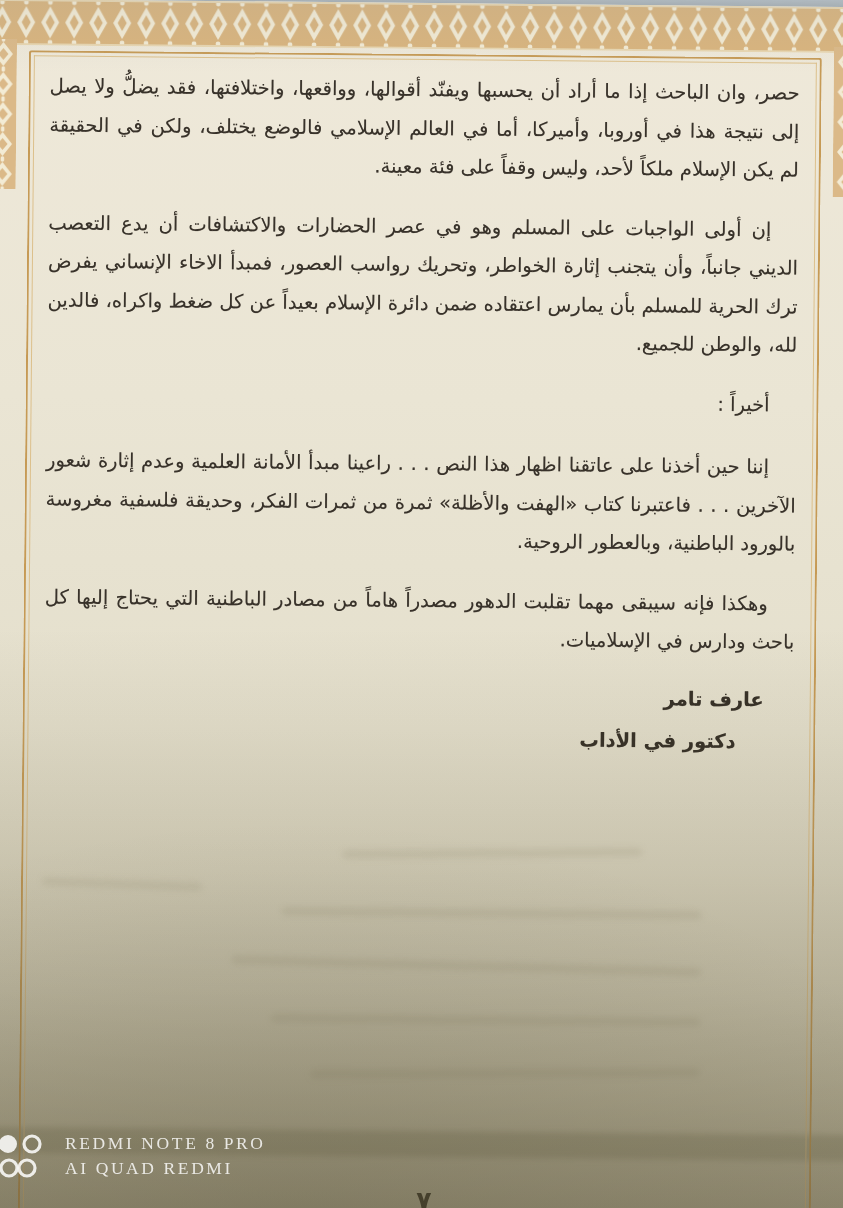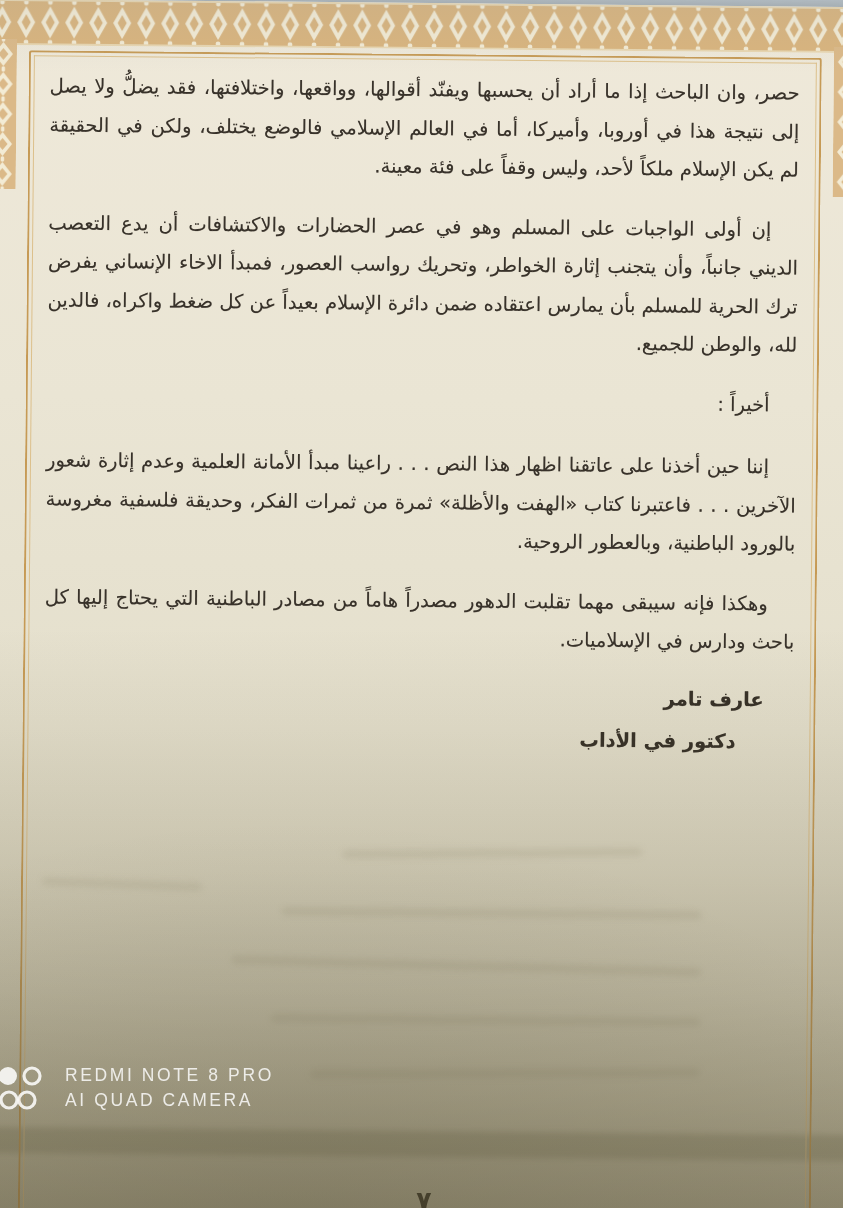--- a/index.html
+++ b/index.html
@@ -74,10 +74,10 @@
 
   
   .watermark{
-    position:absolute;left:4px;top:1060px;z-index:60;
+    position:absolute;left:4px;top:1128px;z-index:60;
     display:flex;align-items:center;gap:13px;
     color:rgba(255,255,255,.82);
-    font-family:Liberation Sans, sans-serif;
+    font-family:Liberation Serif, serif;
   }
   .wm-icon{flex:0 0 auto;margin-left:-8px;}
   .wm-lines{display:flex;flex-direction:column;gap:4px;}

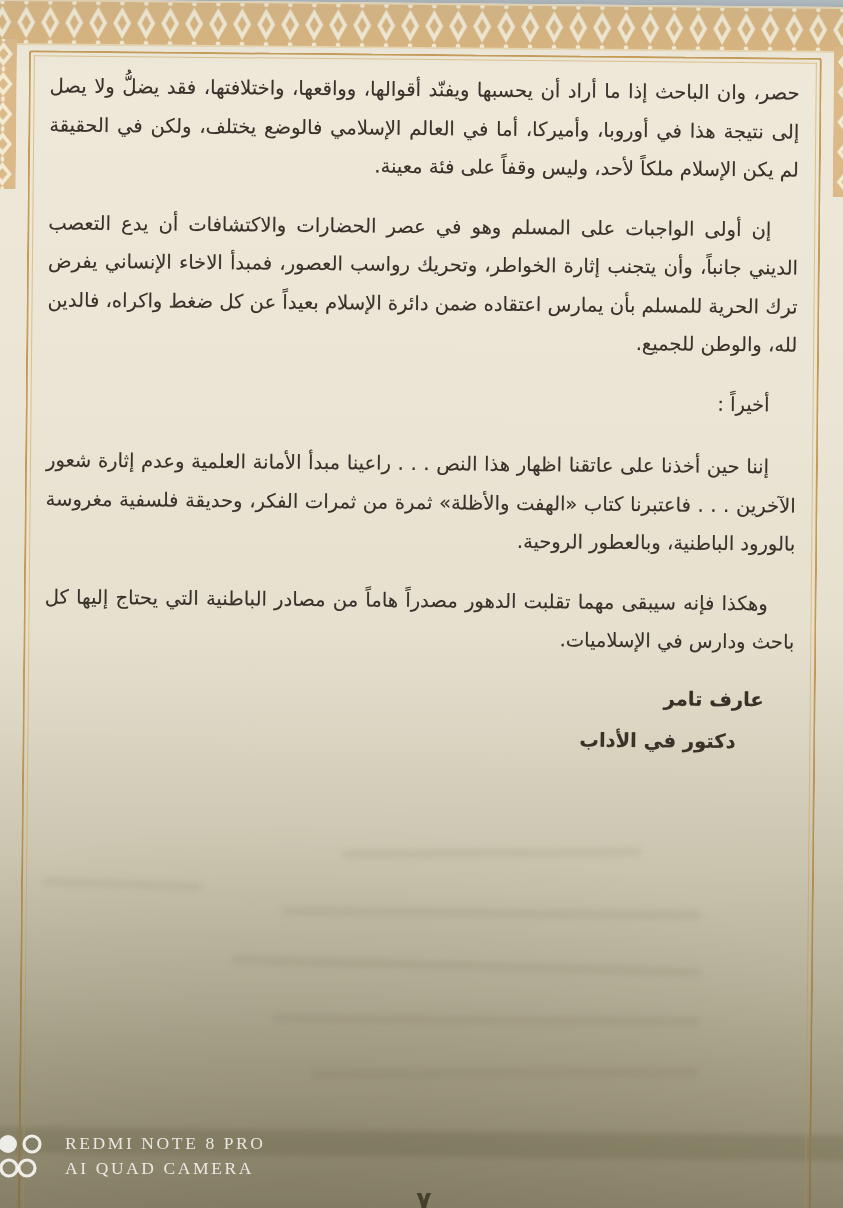--- a/index.html
+++ b/index.html
@@ -162,7 +162,7 @@
     </svg>
     <div class="wm-lines">
       <div class="wm-line">REDMI NOTE 8 PRO</div>
-      <div class="wm-line">AI QUAD CAMERA</div>
+      <div class="wm-line">AI QUAD REDMI</div>
     </div>
   </div>
 

